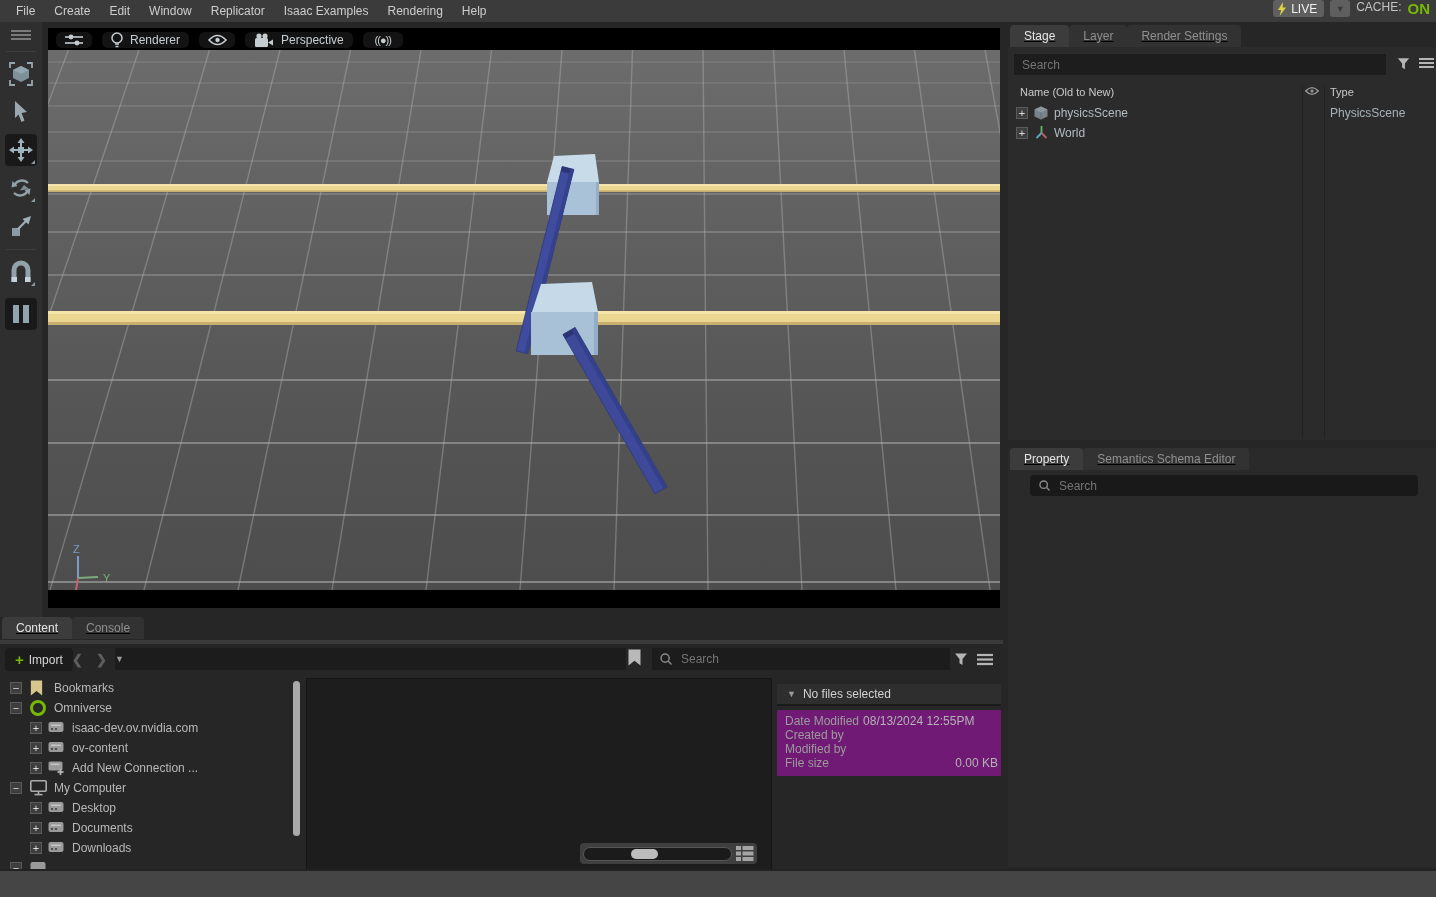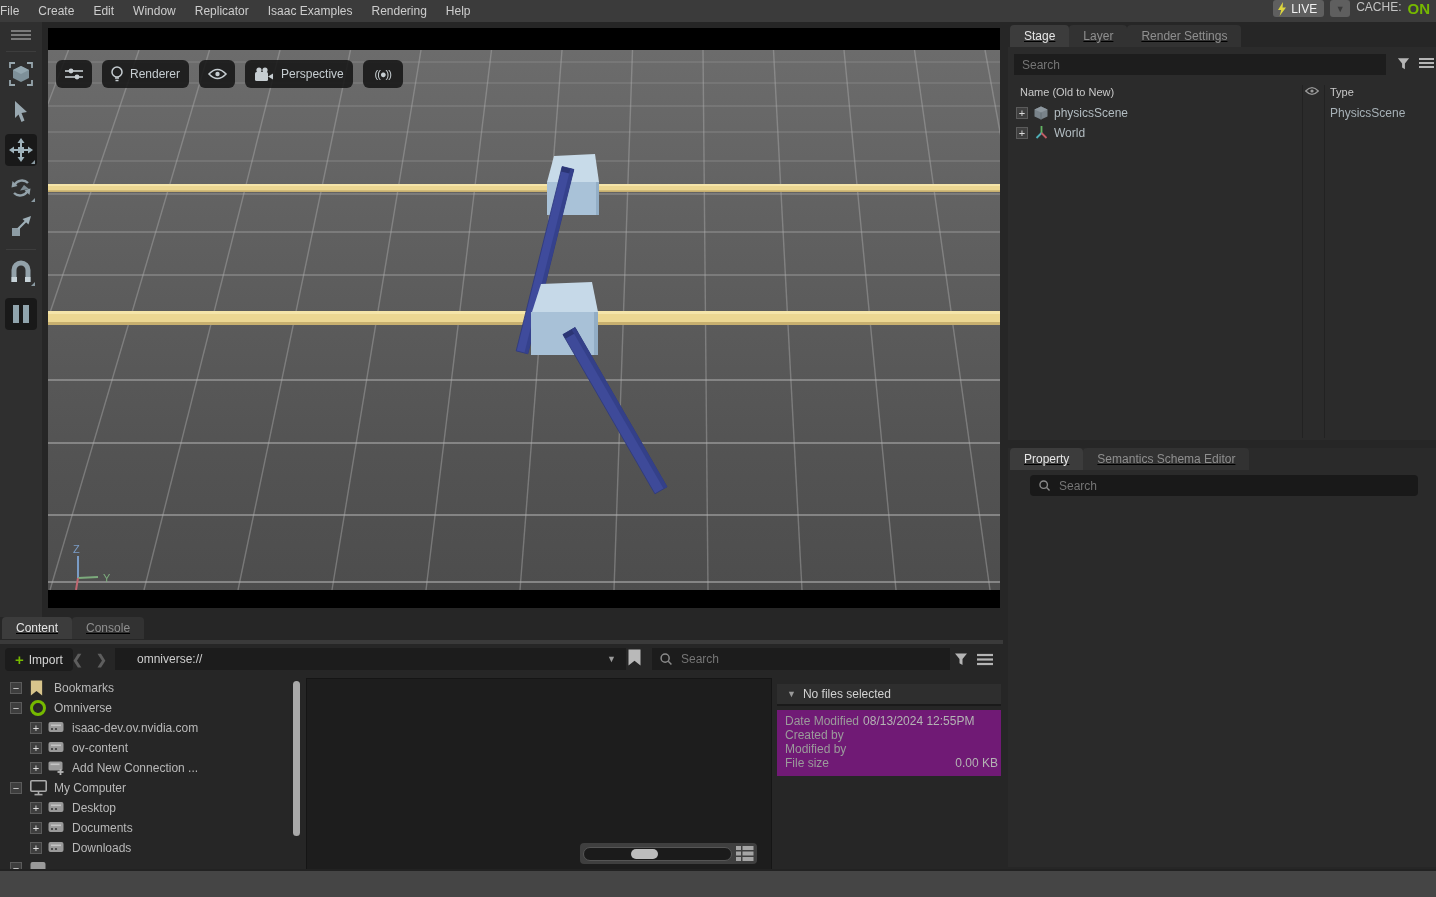--- a/index.html
+++ b/index.html
@@ -9,7 +9,7 @@
 
   
   .menubar { position:absolute; left:0; top:0; width:1436px; height:22px;
-             background:#3b3b3b; display:flex; align-items:center; padding-left:0; }
+             background:#3b3b3b; display:flex; align-items:center; padding-left:16px; }
   .menu-item { color:#cdcdcd; font-size:12px; margin-right:19px; cursor:default; }
   .menubar-right { position:absolute; right:6px; top:0; height:22px; display:flex; align-items:flex-start; gap:6px; }
   .live-btn { display:flex; align-items:center; gap:4px; background:#5f5f5f; border-radius:3px;

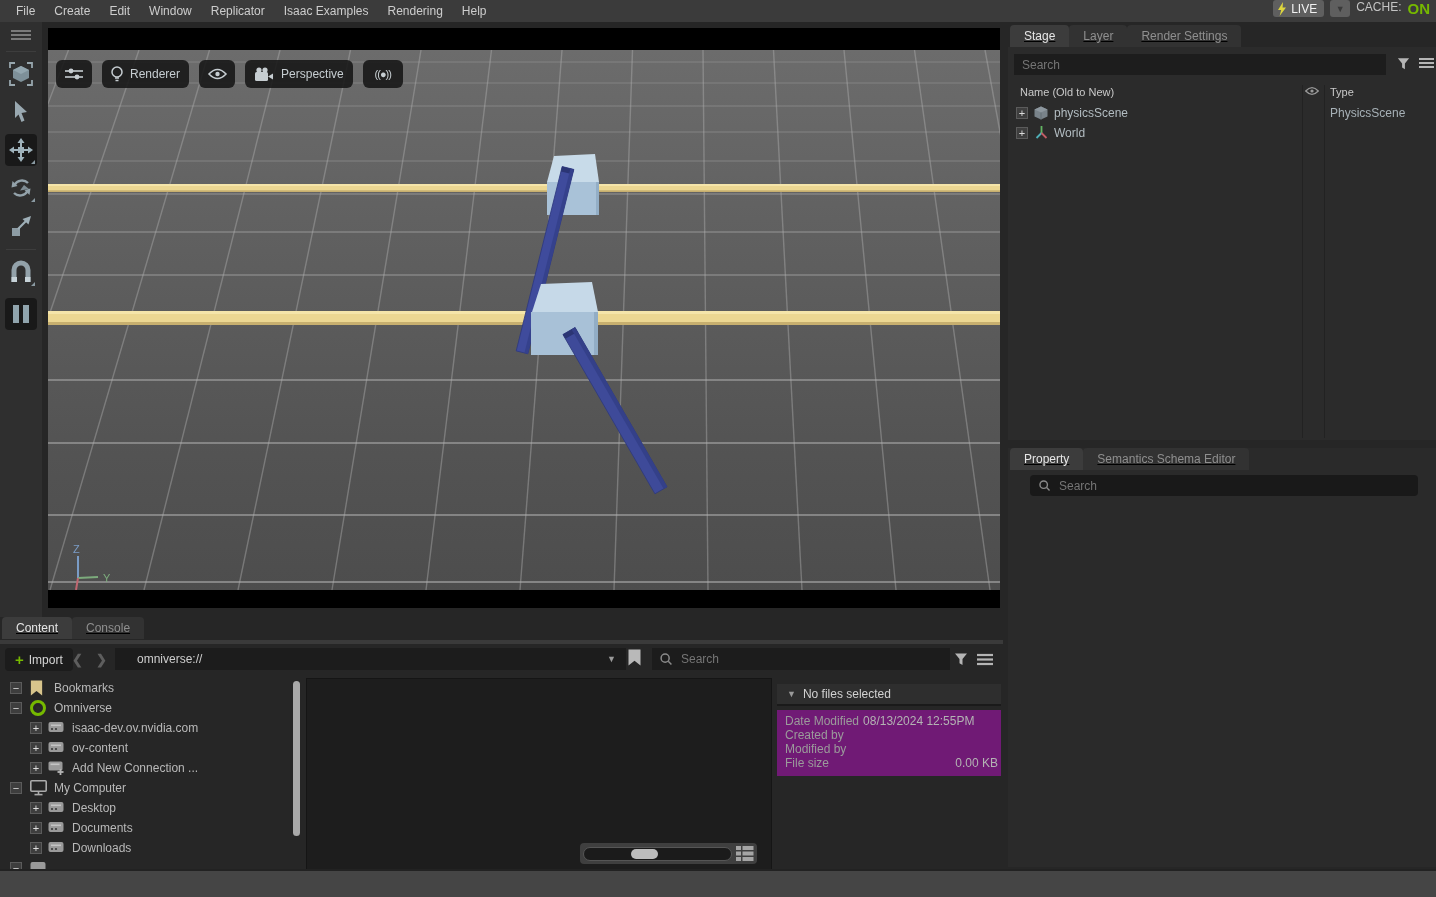--- a/index.html
+++ b/index.html
@@ -32,8 +32,8 @@
   
   .viewport { position:absolute; left:48px; top:28px; width:952px; height:580px; background:#000; }
   .vp-toolbar { position:absolute; left:8px; top:4px; display:flex; gap:10px; z-index:5; }
-  .vp-btn { background:rgba(22,22,22,0.88); border-radius:6px; height:28px; display:flex;
-            align-items:center; justify-content:center; gap:7px; padding:0 9px; color:#c6cdd1; font-size:12px;margin-top:28px; }
+  .vp-btn { background:rgba(22,22,22,0.88); border-radius:6px; height:16px; display:flex;
+            align-items:center; justify-content:center; gap:7px; padding:0 9px; color:#c6cdd1; font-size:12px; }
 
   
   .right-panel { position:absolute; left:1008px; top:25px; width:428px; height:842px; }

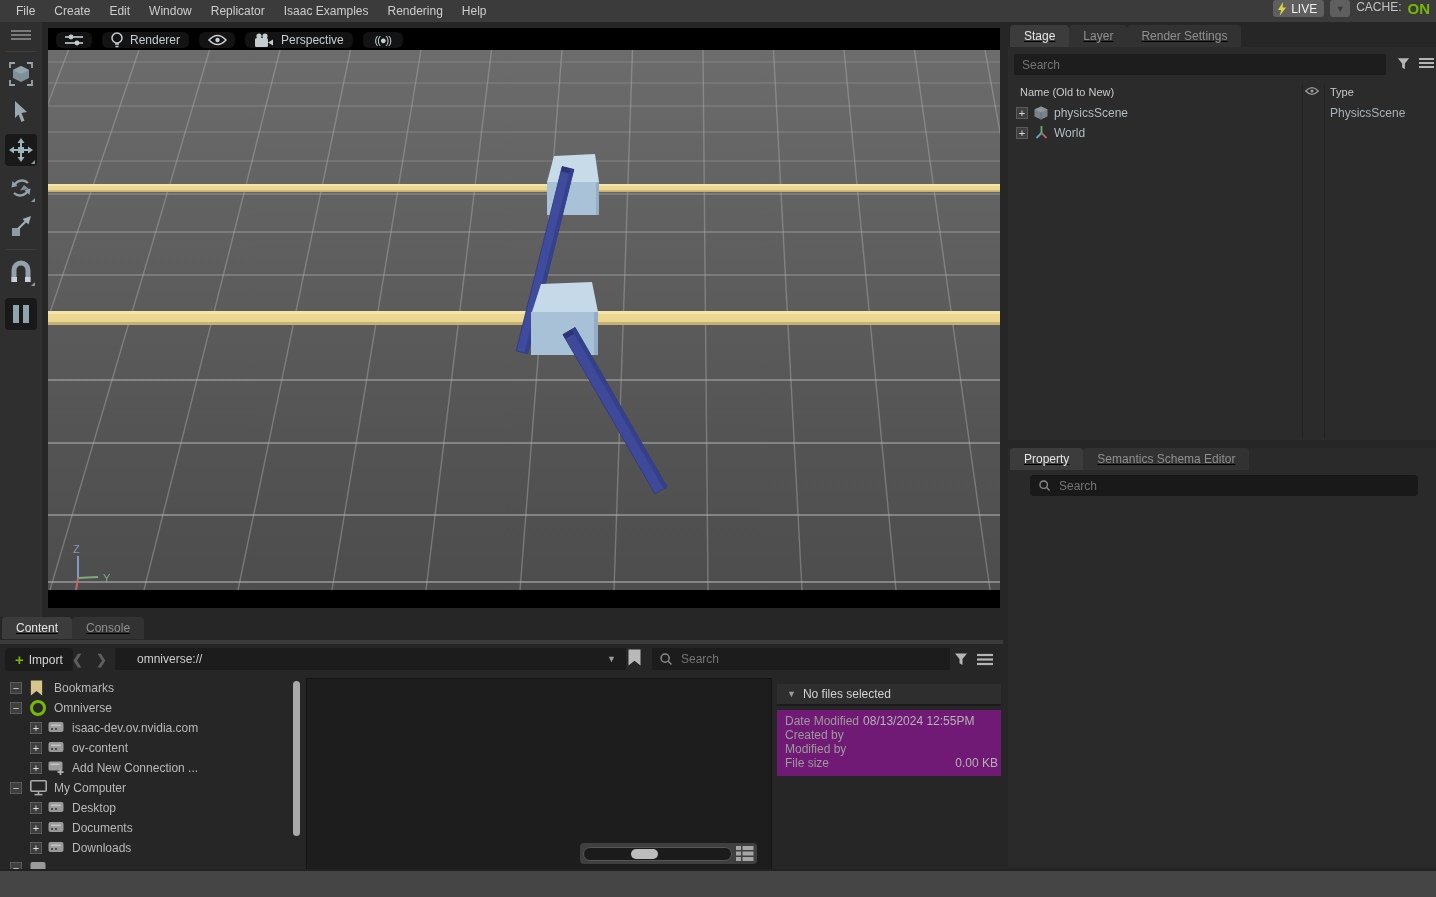--- a/index.html
+++ b/index.html
@@ -448,7 +448,6 @@
       <span class="nav-arrow" style="left:72px;">❮</span>
       <span class="nav-arrow" style="left:96px;">❯</span>
       <div class="path-bar">
-        <span class="path-text">omniverse://</span>
         <span class="path-caret">▼</span>
       </div>
       <div class="bookmark-btn">

